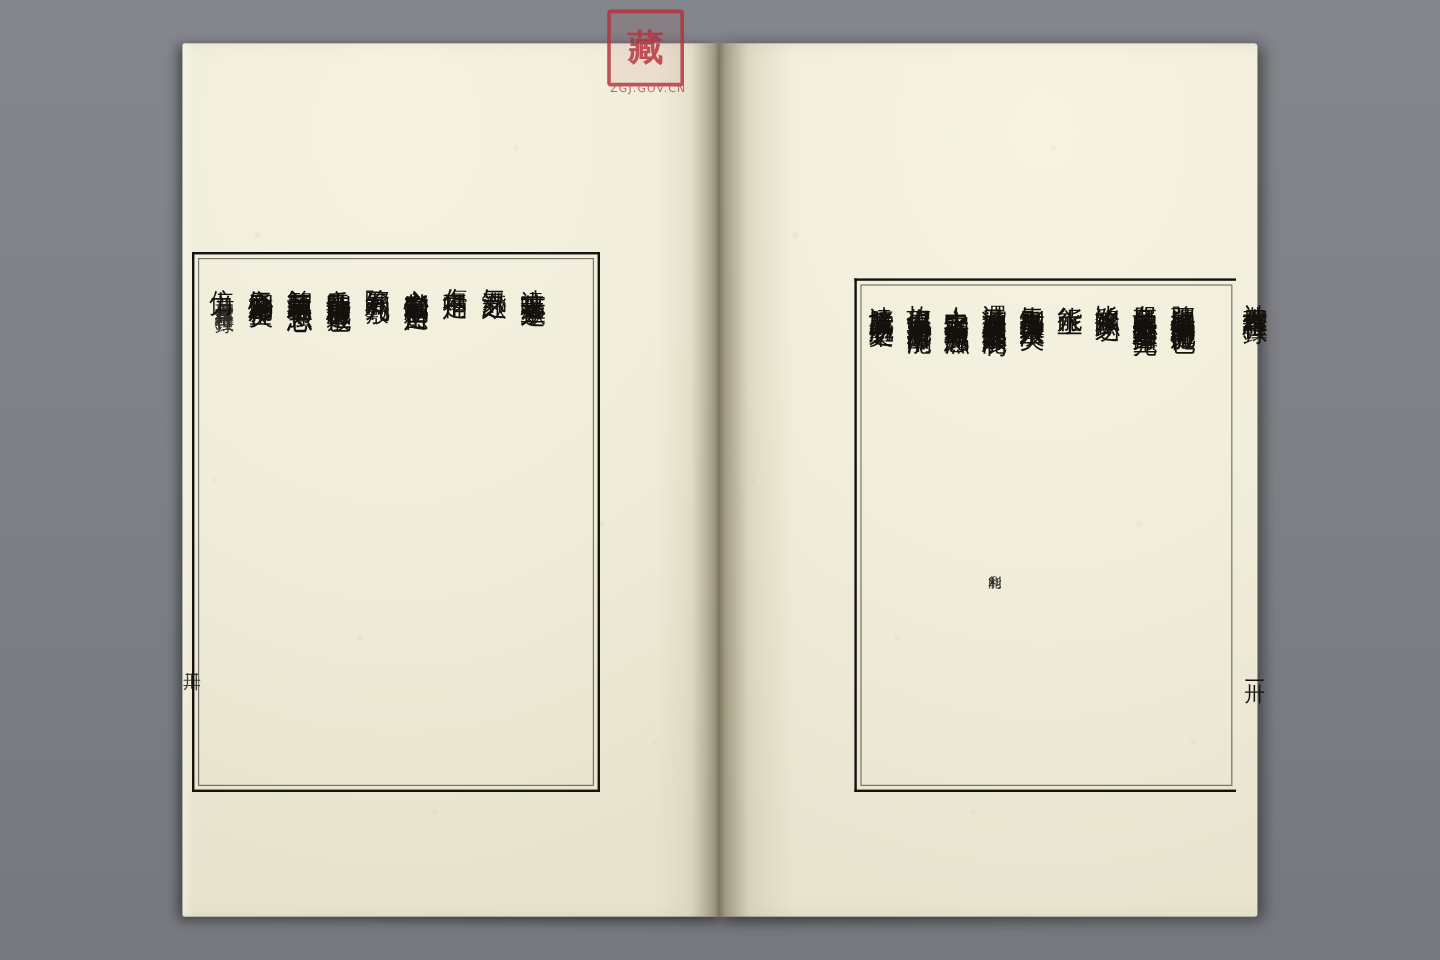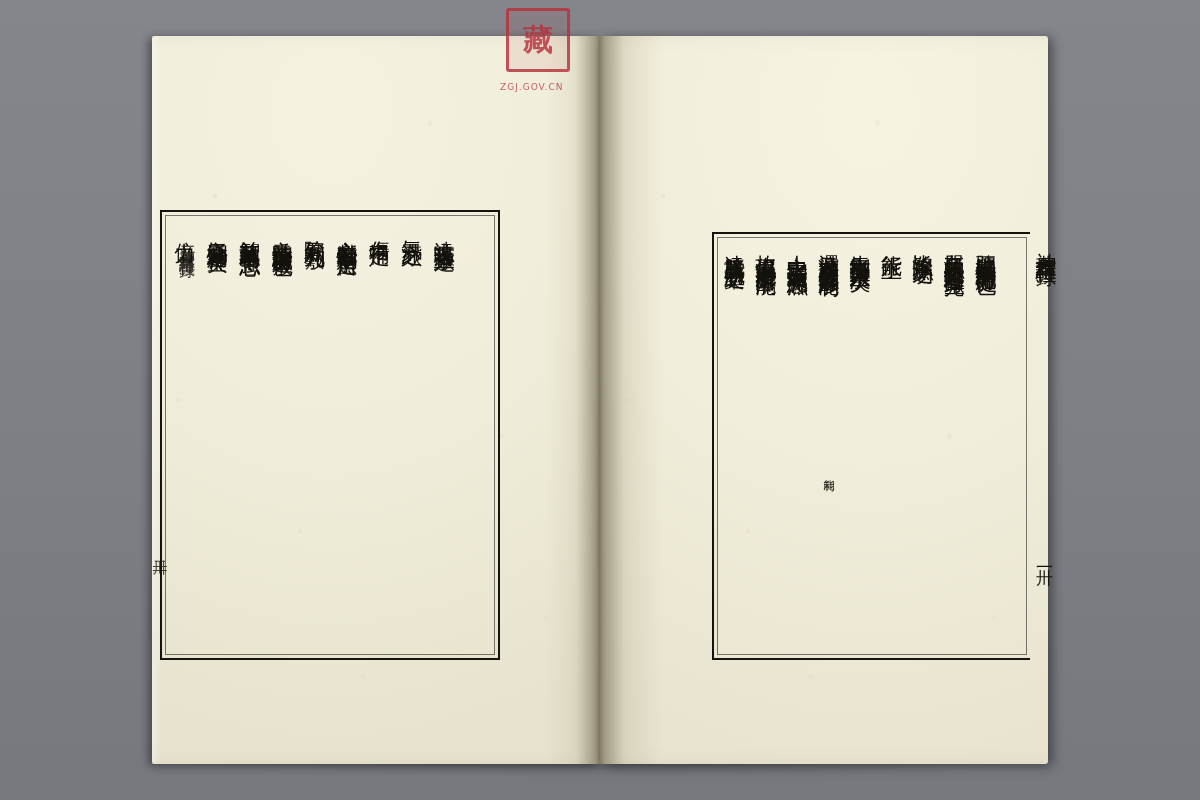--- a/index.html
+++ b/index.html
@@ -228,12 +228,11 @@
     position: absolute;
     left: 0; top: 62px;
     width: 72px;
-    text-align: left;
+    text-align: right;
     color: #b8414a;
     font-size: 9px;
     letter-spacing: 1px;
     font-family: "DejaVu Sans", sans-serif;
-    margin-top: 12px;
   }
 
   

